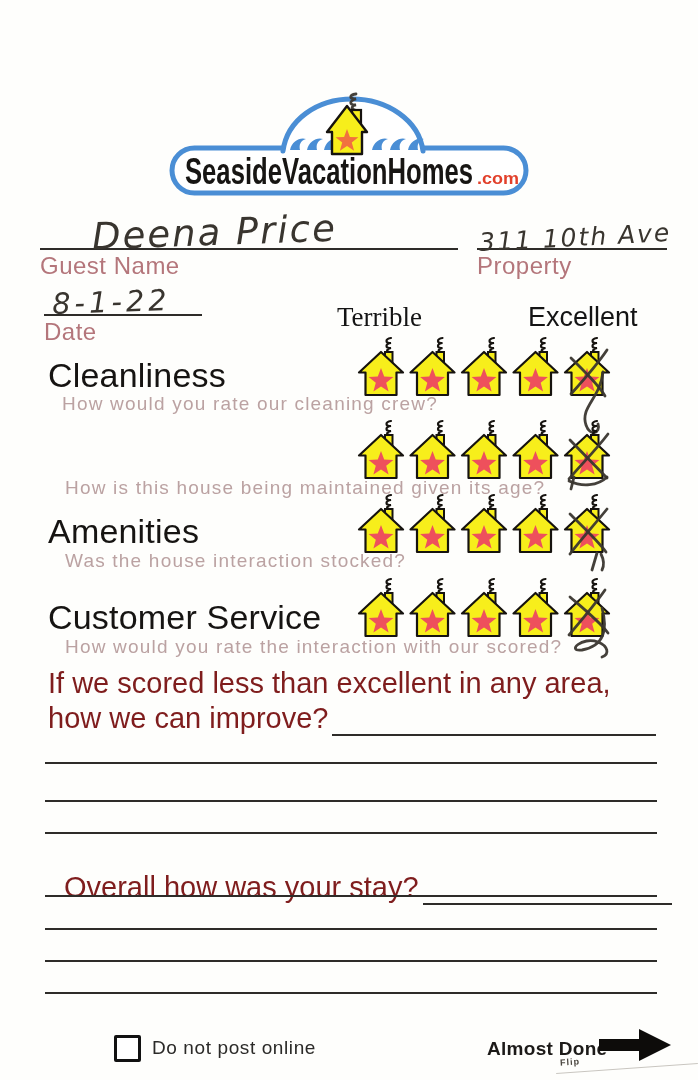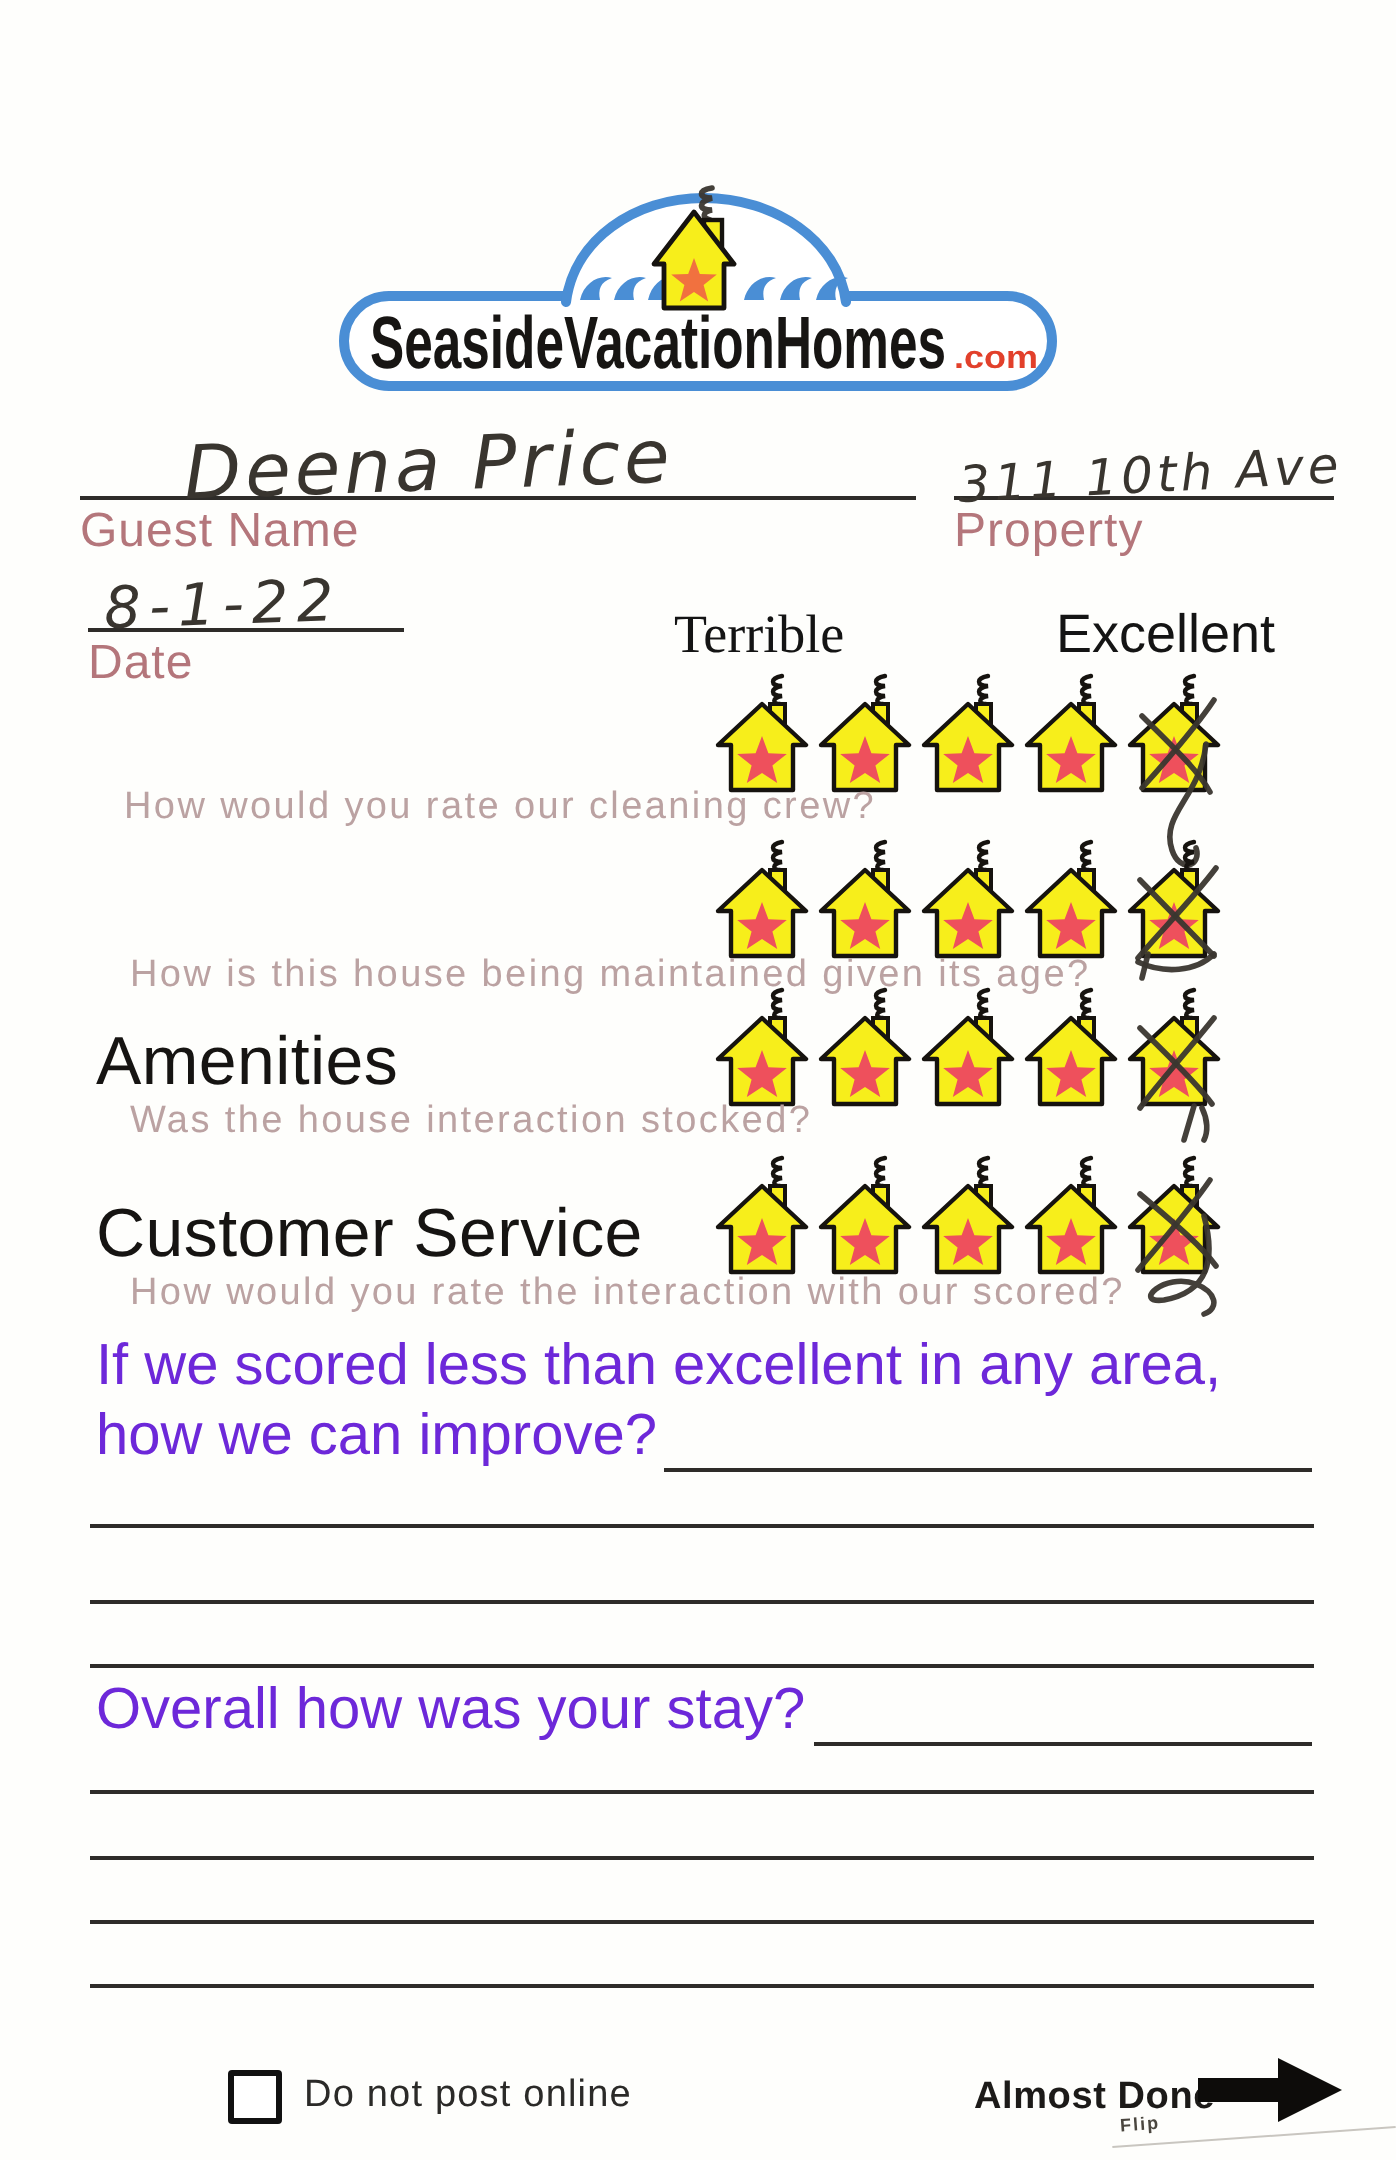--- a/index.html
+++ b/index.html
@@ -128,6 +128,7 @@
     </defs>
   </svg>
 
+  <div class="row-label lab-0">Cleanliness</div>
   <svg class="houses h-0" width="252" height="58" viewBox="0 0 252 58">
       <use href="#house-symbol" x="0" y="0" width="46" height="62"></use>
       <use href="#house-symbol" x="51.5" y="0" width="46" height="62"></use>

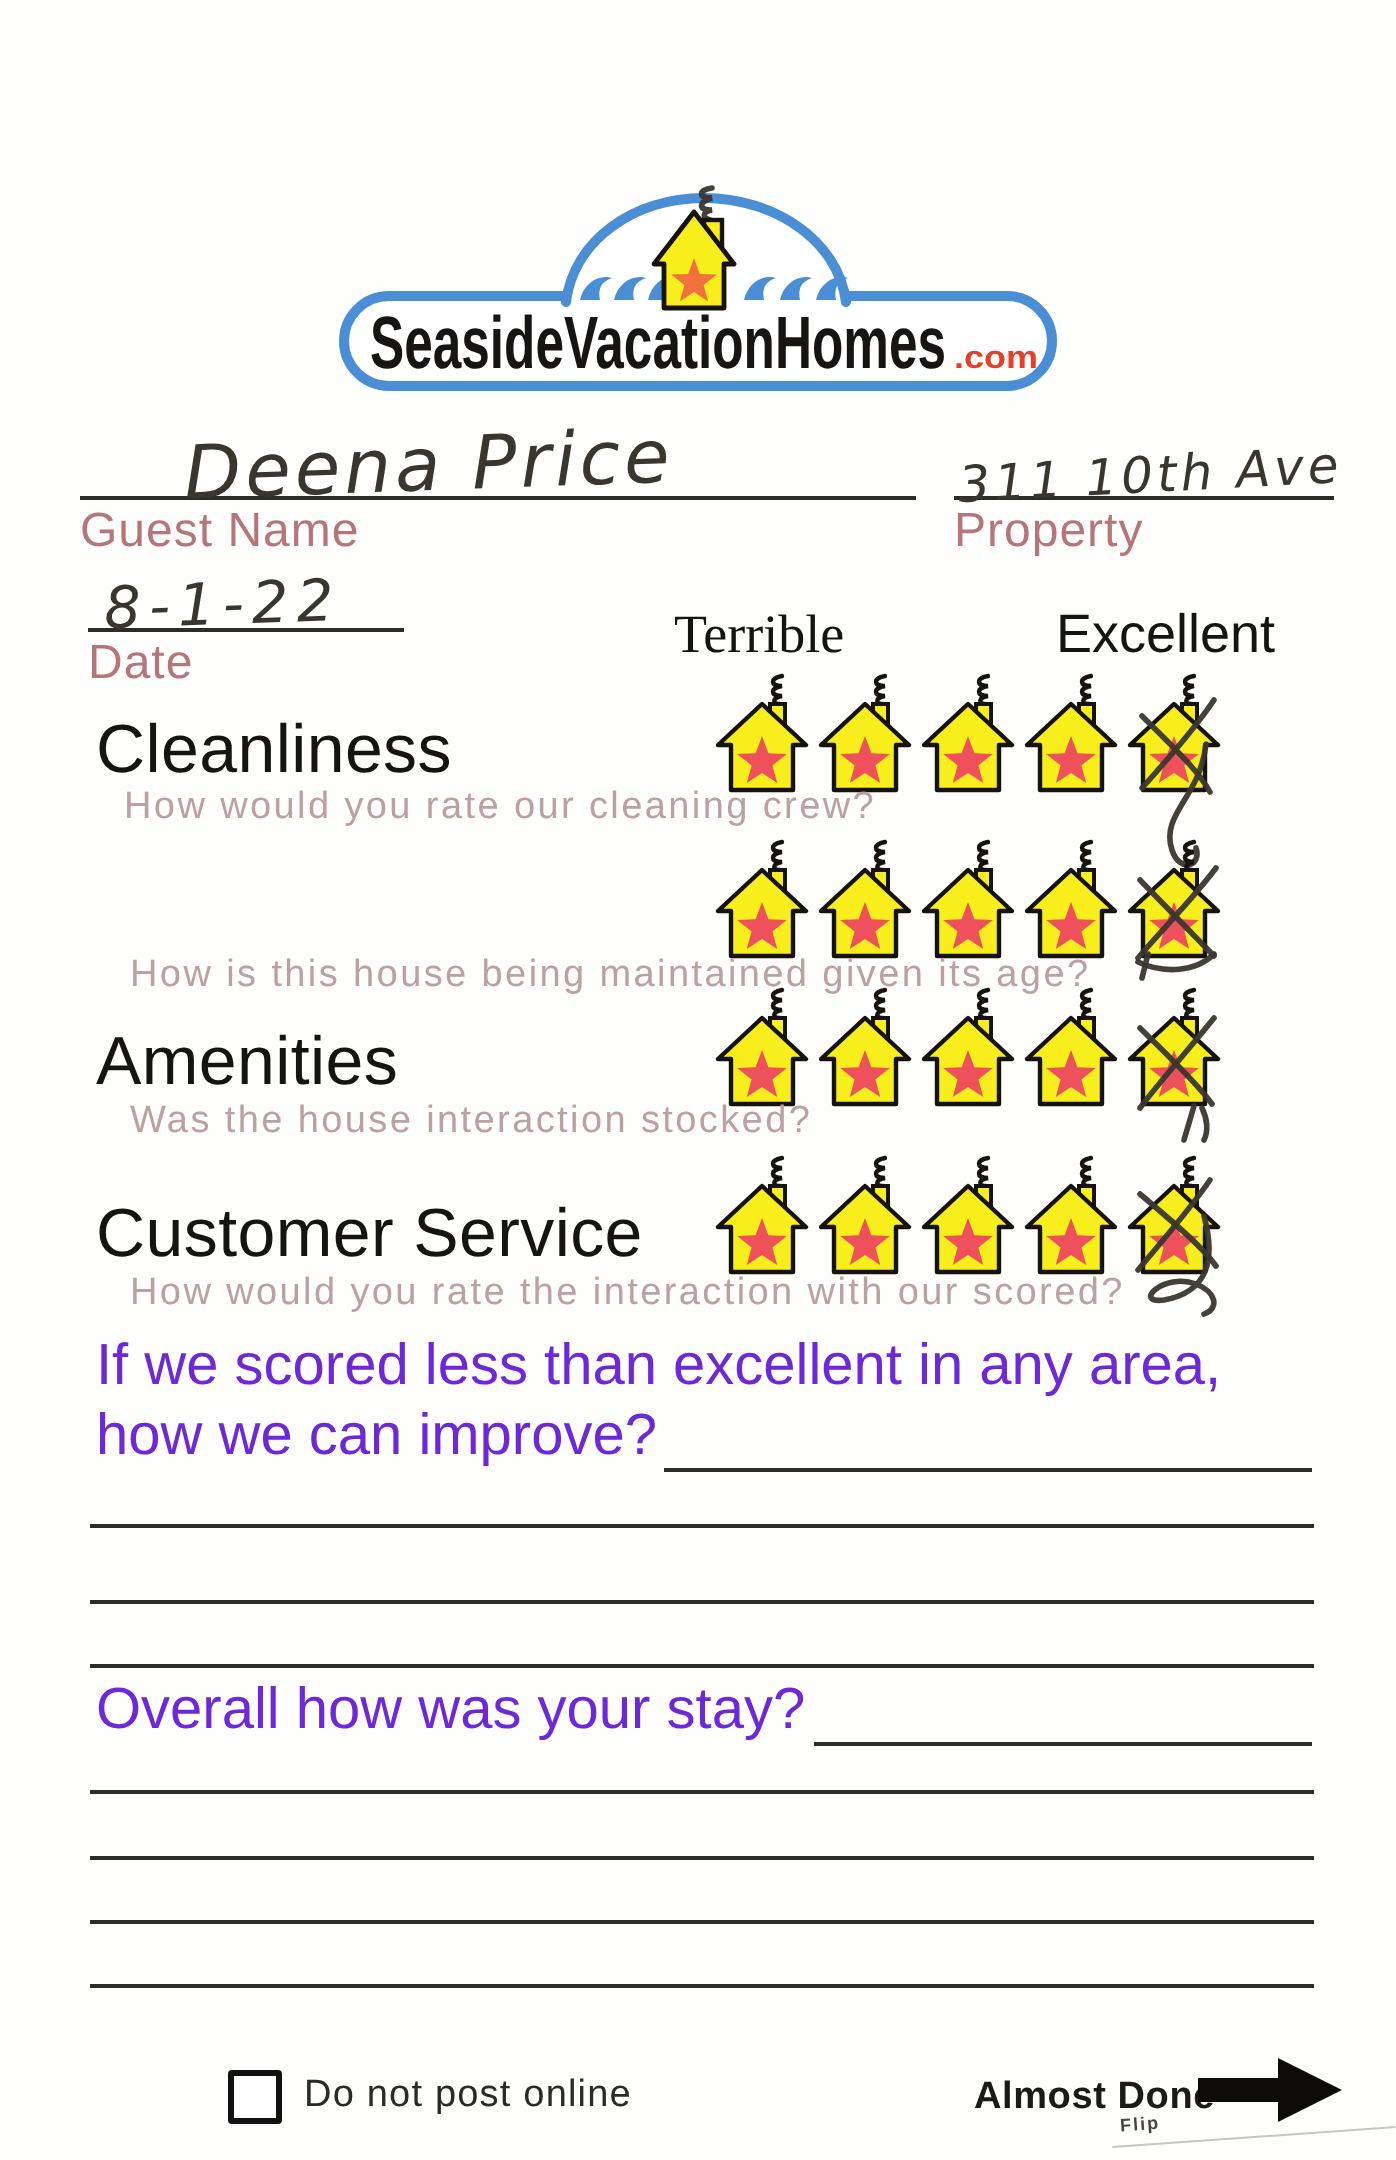--- a/index.html
+++ b/index.html
@@ -41,7 +41,7 @@
   .lab-2{top:512px;} .q-2{left:65px; top:550px;} .h-2{top:494px;}
   .lab-3{top:598px;} .q-3{left:65px; top:636px;} .h-3{top:578px;}
   
-  .para{position:absolute; left:48px; width:608px; font-size:29px; color:#6d28d9; line-height:35px;}
+  .para{position:absolute; left:48px; width:608px; font-size:29px; color:#7f1d1d; line-height:35px;}
   .improve{top:666px;}
   .qline{display:flex; align-items:flex-end;justify-content:center;}
   .qline .fill{flex:1; border-bottom:2.5px solid #2e2c29; margin-left:4px; height:30px;}

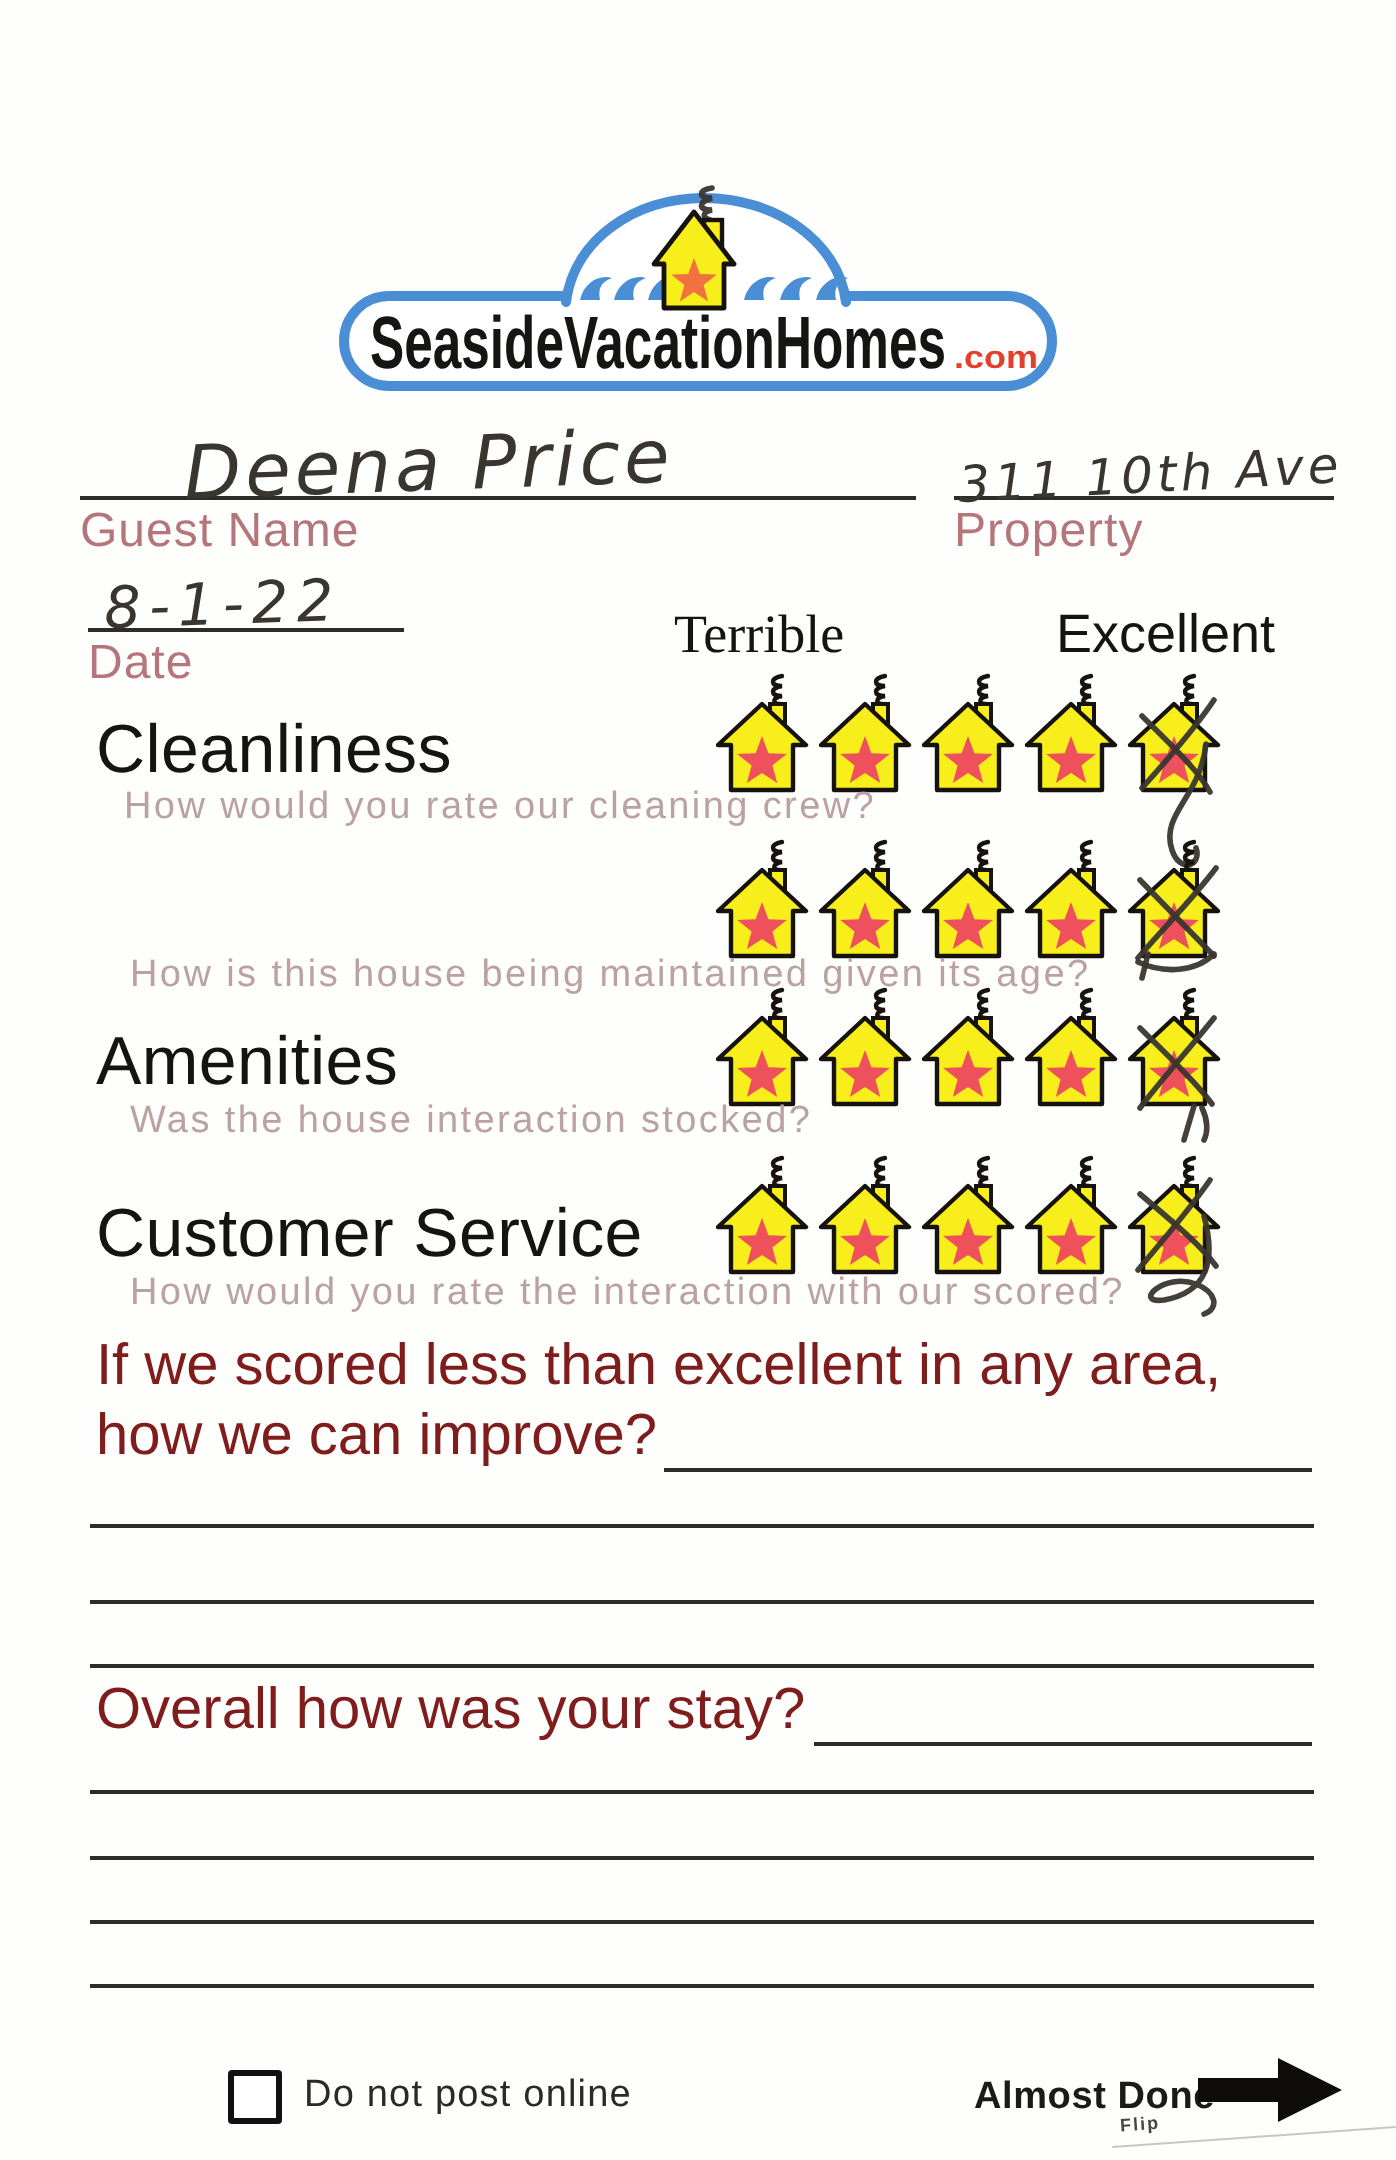--- a/index.html
+++ b/index.html
@@ -46,7 +46,7 @@
   .qline{display:flex; align-items:flex-end;justify-content:center;}
   .qline .fill{flex:1; border-bottom:2.5px solid #2e2c29; margin-left:4px; height:30px;}
   .rule-line{position:absolute; left:45px; width:612px; border-top:2.5px solid #2e2c29;}
-  .overall{top:838px;}
+  .overall{top:870px;margin-left:16px;}
   
   .checkbox{position:absolute; left:114px; top:1035px; width:21px; height:21px;
     border:3px solid #111; border-radius:2px; background:#fff;}

